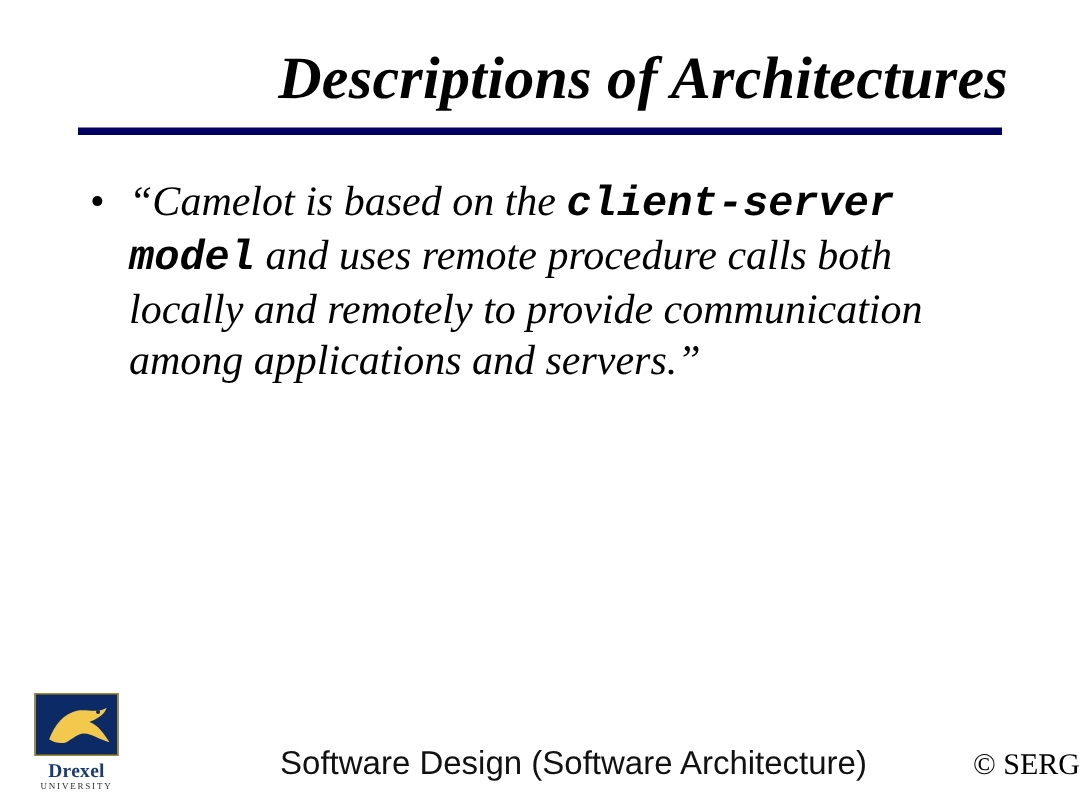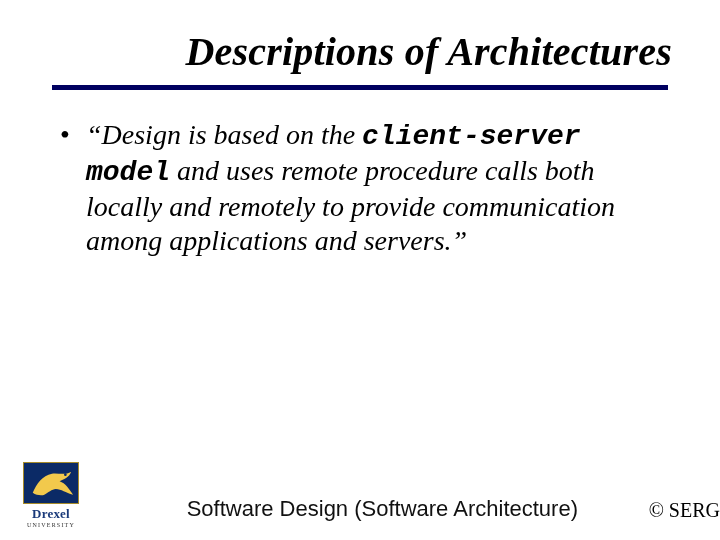--- a/index.html
+++ b/index.html
@@ -127,7 +127,7 @@
 
   <ul class="bullets">
     <li class="bullet-item">
-      <span>“</span><span>Design is based on the </span><span class="emph">client-server model</span><span> and uses remote procedure calls both locally and remotely to provide communication among applications and servers.”</span>
+      <span>“</span><span>Camelot is based on the </span><span class="emph">client-server model</span><span> and uses remote procedure calls both locally and remotely to provide communication among applications and servers.”</span>
     </li>
   </ul>
 

